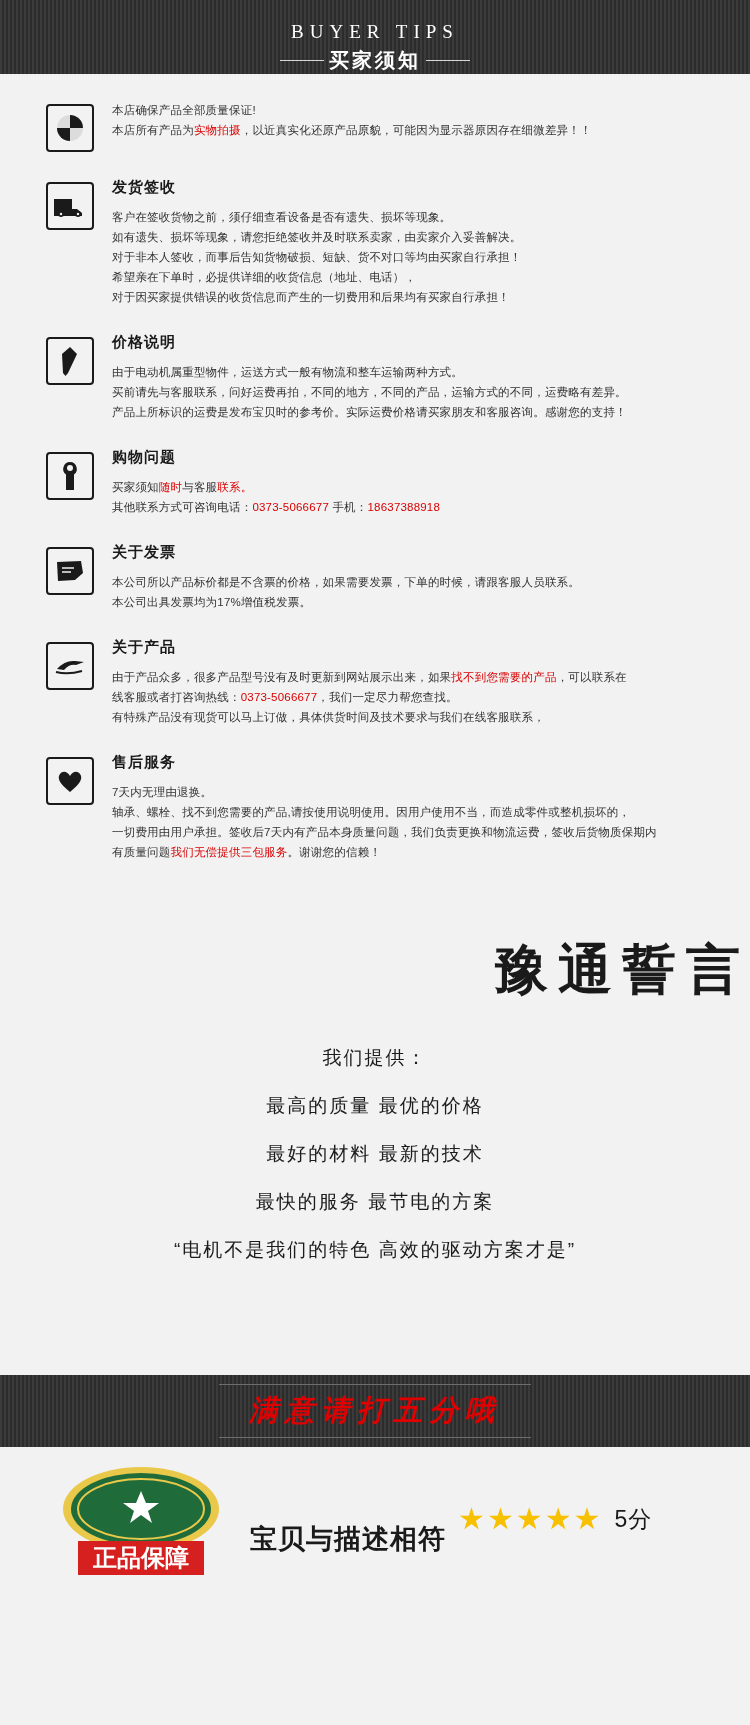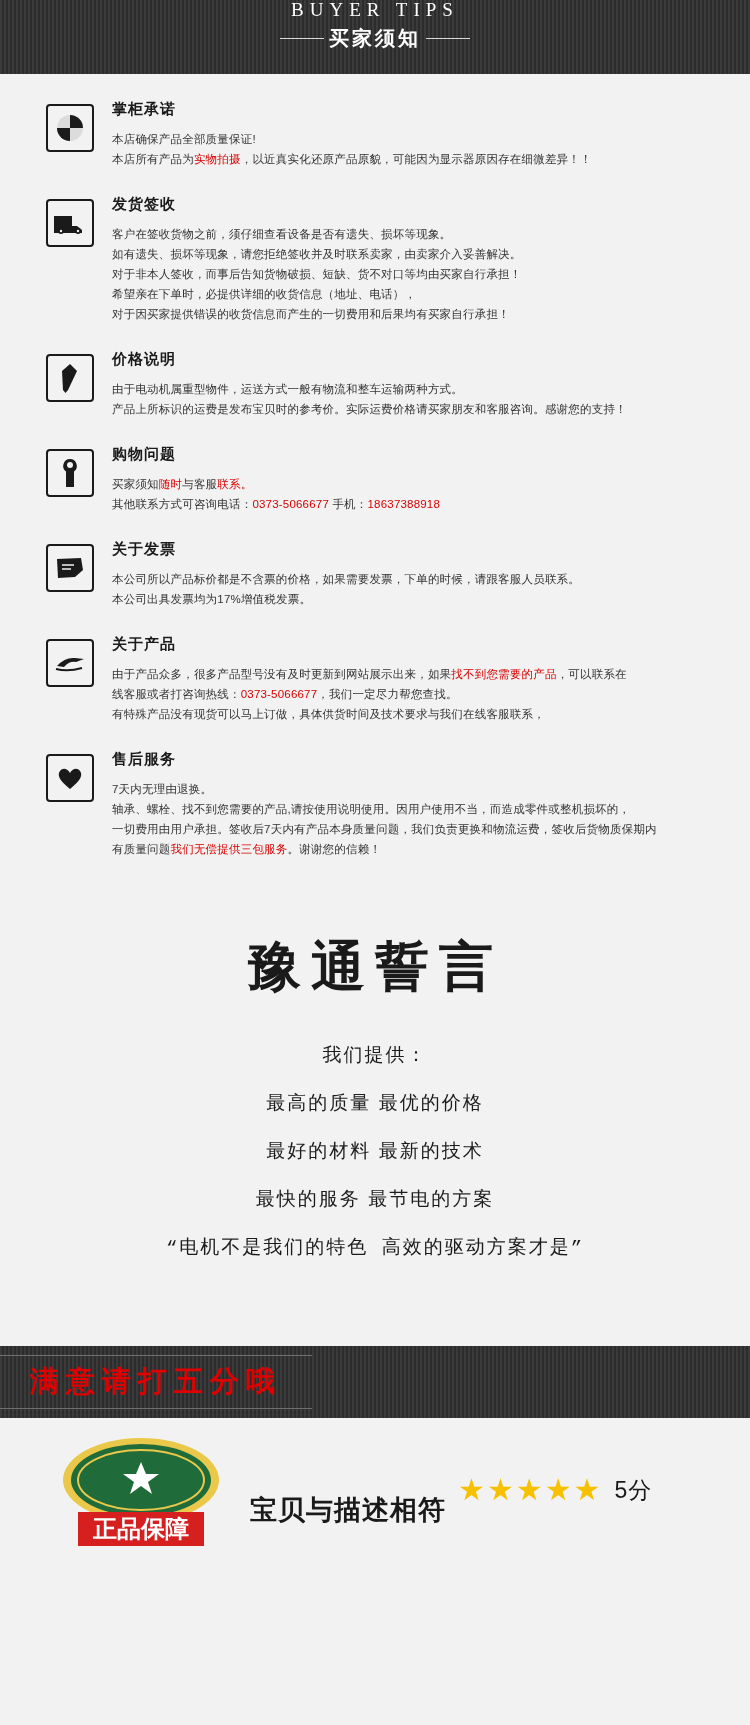--- a/index.html
+++ b/index.html
@@ -19,7 +19,7 @@
       repeating-linear-gradient(90deg, #3b3b3b 0 2px, #2c2c2c 2px 4px),
       #303030;
     display:flex; flex-direction:column;
-    align-items:center; justify-content:flex-start;
+    align-items:center; justify-content:flex-end;
     color:#ffffff;
   }
   .banner-en {

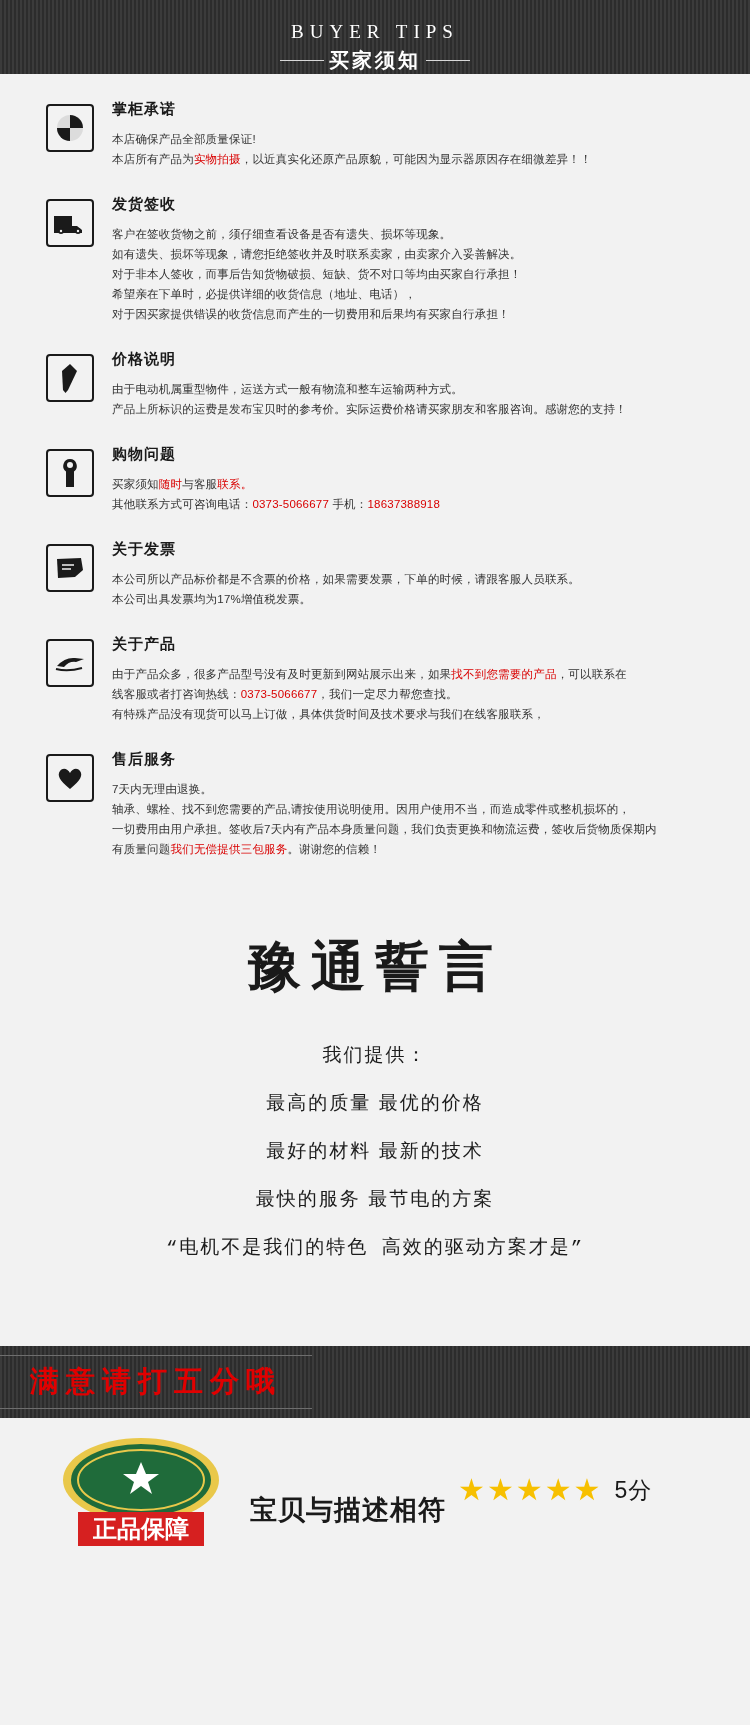--- a/index.html
+++ b/index.html
@@ -128,7 +128,6 @@
           </svg>
         </div>
         <div class="sec-body">
-          <div class="sec-title">掌柜承诺</div>
           <p class="sec-line"><span>本店确保产品全部质量保证!</span></p>
           <p class="sec-line"><span>本店所有产品为</span><span class="red">实物拍摄</span><span>，以近真实化还原产品原貌，可能因为显示器原因存在细微差异！！</span></p>
         </div>

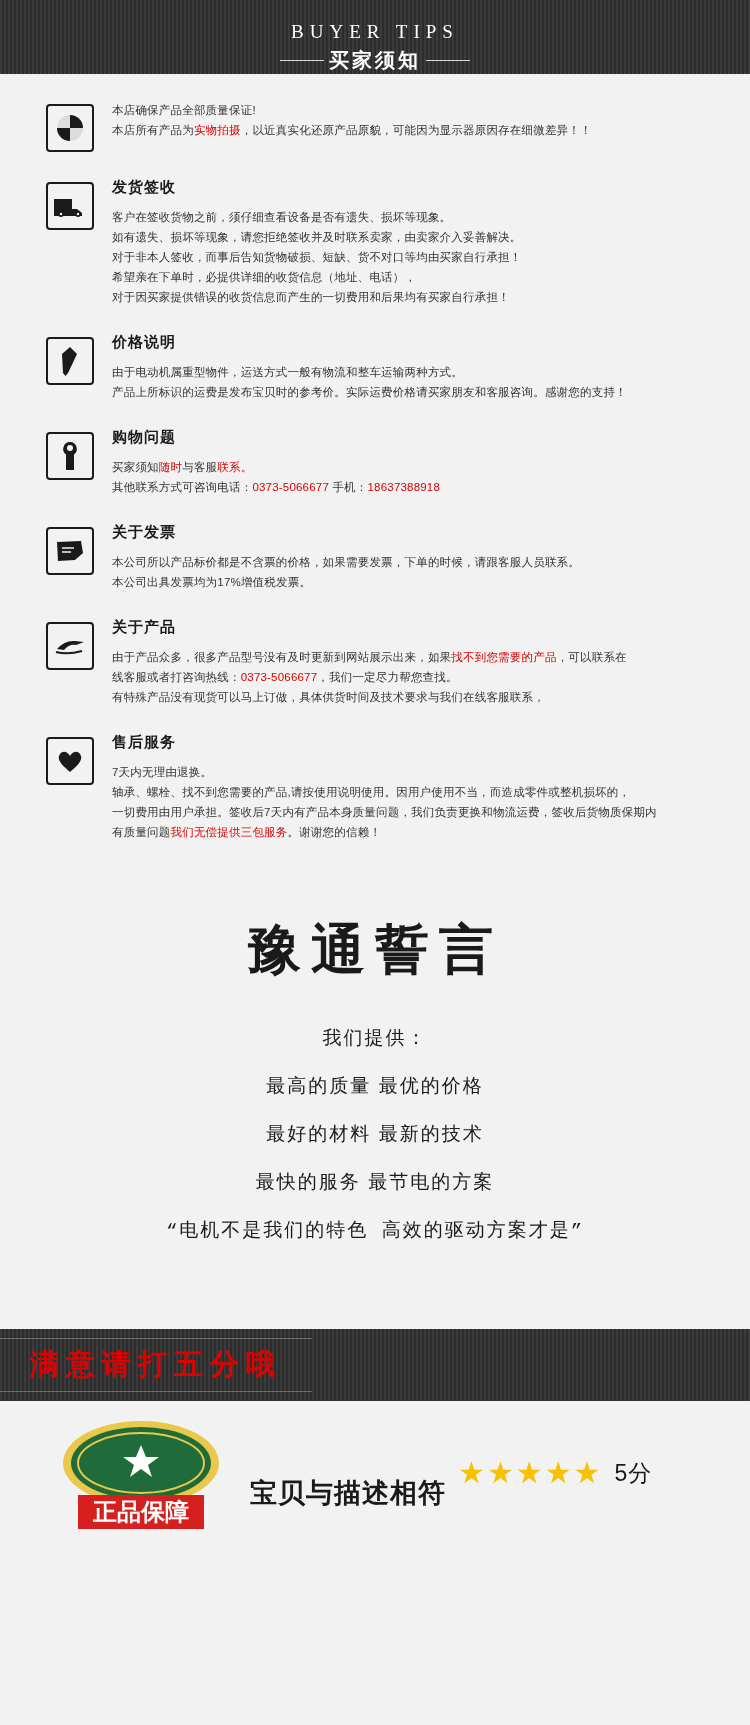--- a/index.html
+++ b/index.html
@@ -161,6 +161,7 @@
         <div class="sec-body">
           <div class="sec-title">价格说明</div>
           <p class="sec-line"><span>由于电动机属重型物件，运送方式一般有物流和整车运输两种方式。</span></p>
+          <p class="sec-line"><span>买前请先与客服联系，问好运费再拍，不同的地方，不同的产品，运输方式的不同，运费略有差异。</span></p>
           <p class="sec-line"><span>产品上所标识的运费是发布宝贝时的参考价。实际运费价格请买家朋友和客服咨询。感谢您的支持！</span></p>
         </div>
       </div>

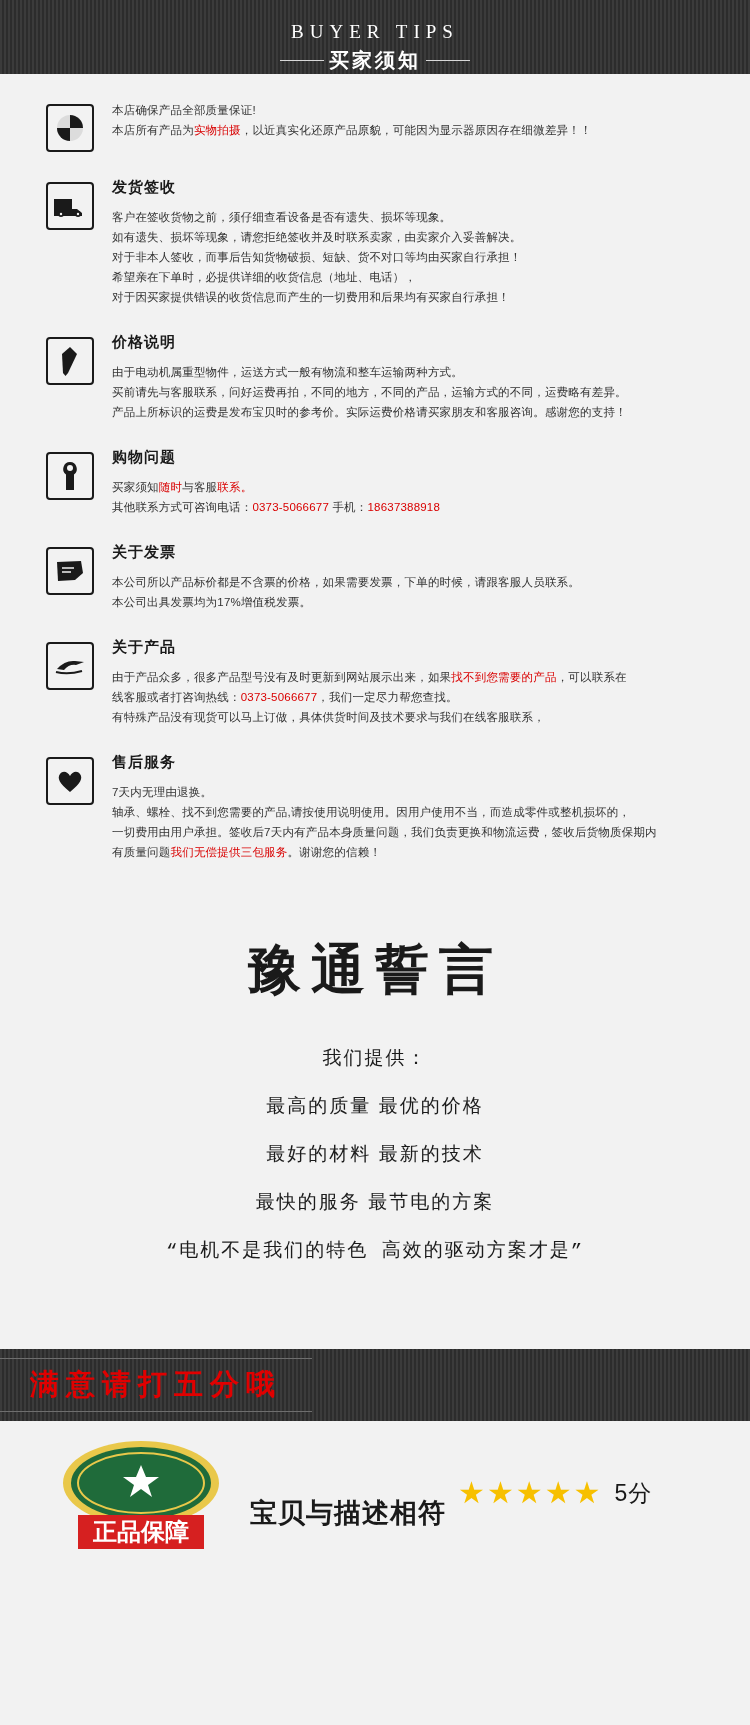--- a/index.html
+++ b/index.html
@@ -65,7 +65,7 @@
   .pledge-title {
     font-family:"Liberation Serif", serif;
     font-size:54px; font-weight:bold; letter-spacing:10px;
-    color:#1a1a1a; margin:0 0 38px 0;
+    color:#1a1a1a; margin:0 0 38px 0;text-align:right;
   }
   .pledge-line {
     font-size:19px; color:#1c1c1c; margin:0 0 22px 0; letter-spacing:2px;

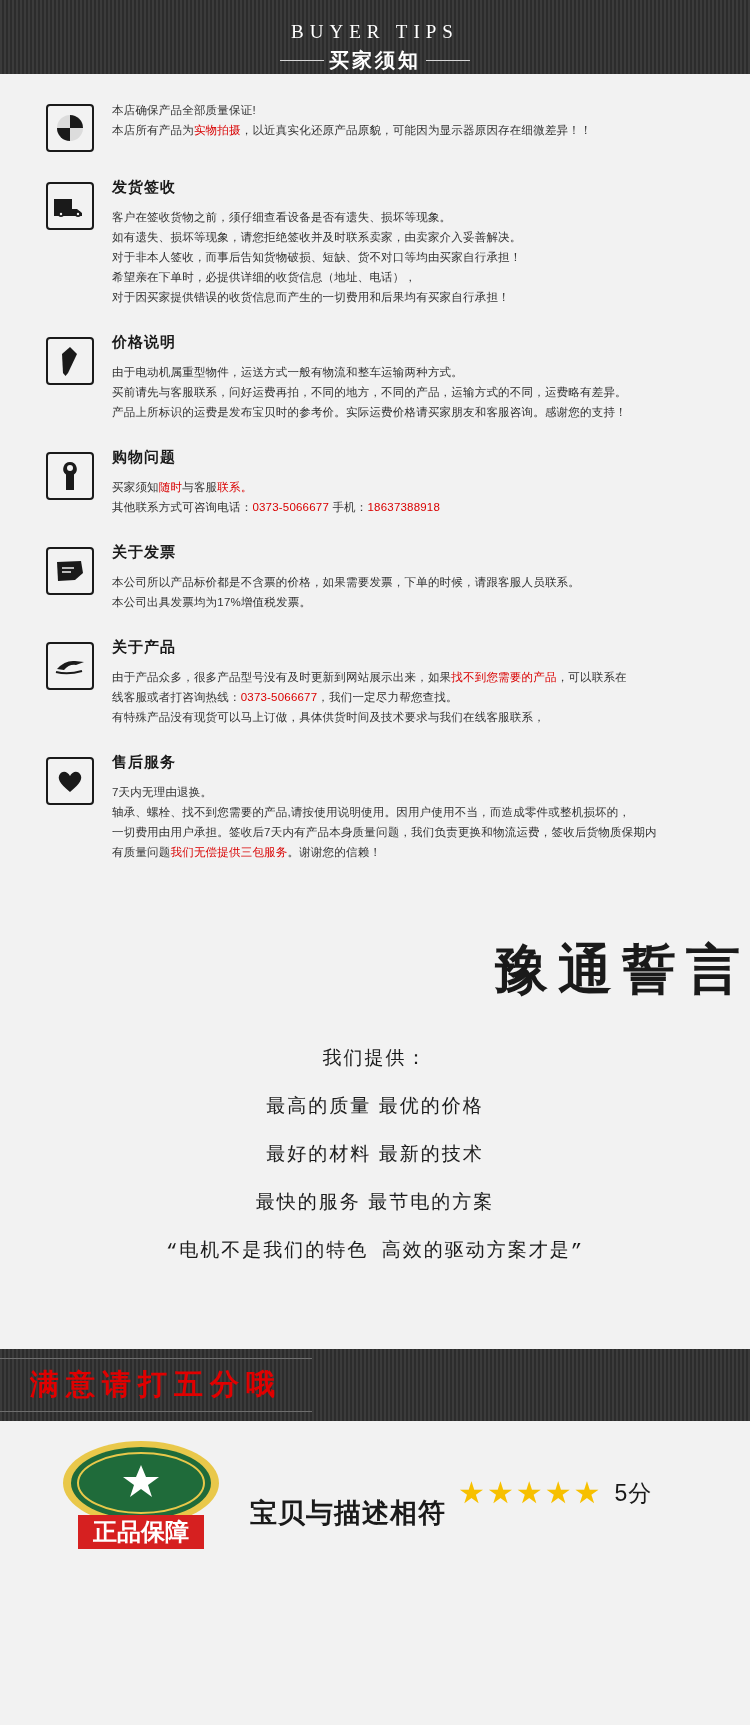--- a/index.html
+++ b/index.html
@@ -70,7 +70,7 @@
   .pledge-line {
     font-size:19px; color:#1c1c1c; margin:0 0 22px 0; letter-spacing:2px;
   }
-  .pledge-line:last-child { margin-bottom:8px;font-family:Liberation Mono, monospace; }
+  .pledge-line:last-child { margin-bottom:16px; }
 
   
   .rate-banner {

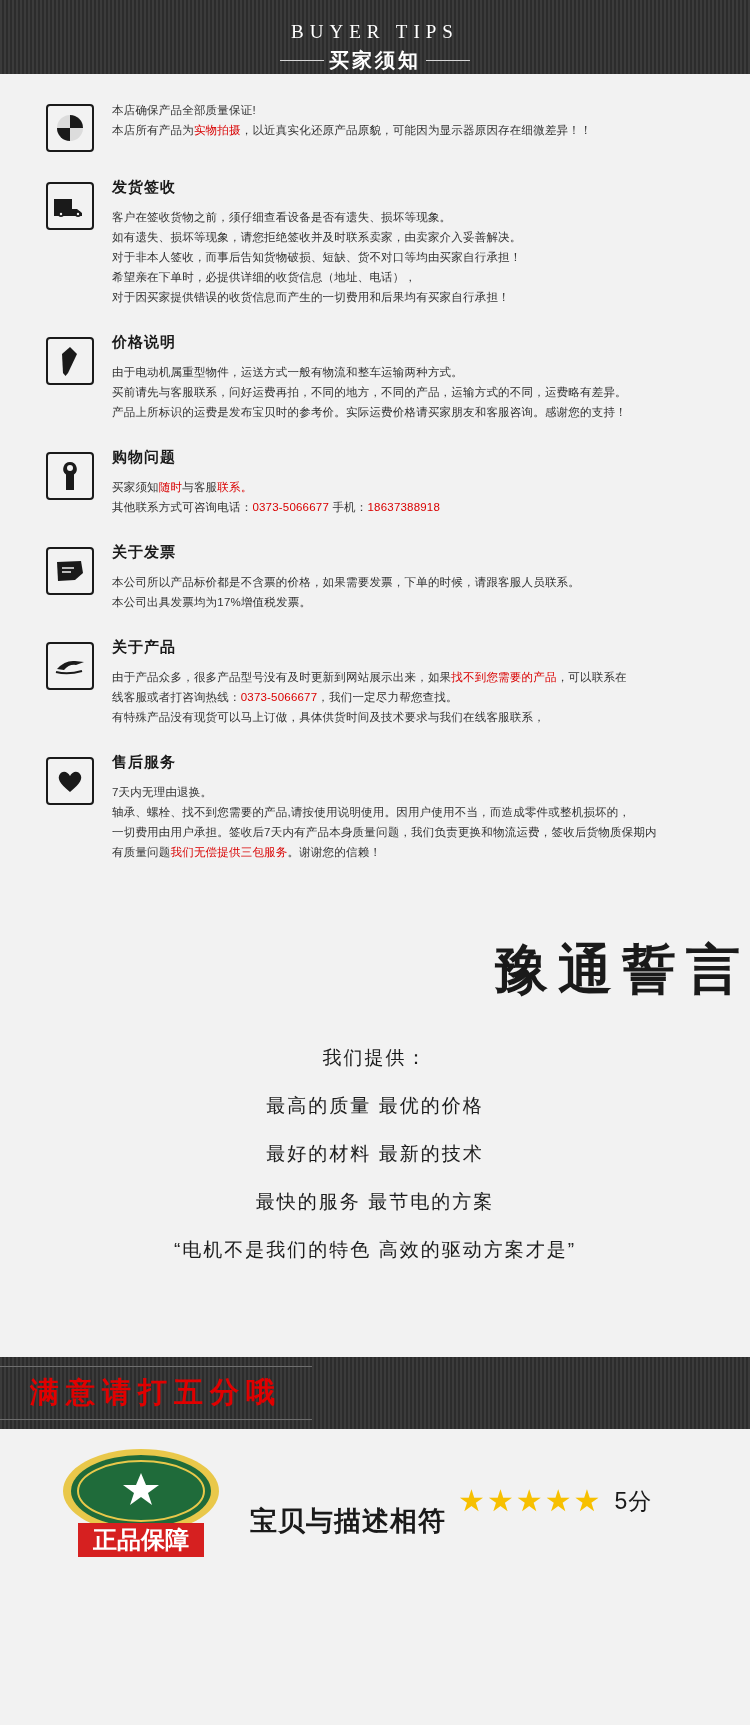--- a/index.html
+++ b/index.html
@@ -74,12 +74,13 @@
 
   
   .rate-banner {
-    width:750px; height:72px; margin-top:18px;
+    width:750px; height:72px; margin-top:36px;
     background:
       repeating-linear-gradient(90deg, #3b3b3b 0 2px, #2c2c2c 2px 4px),
       #303030;
-    display:flex; align-items:center; justify-content:flex-start;
+    display:flex; align-items:center; justify-content:center;
     position:relative;
+    font-style:italic;
   }
   .rate-banner .inner {
     border-top:1px solid #6e6e6e; border-bottom:1px solid #6e6e6e;

